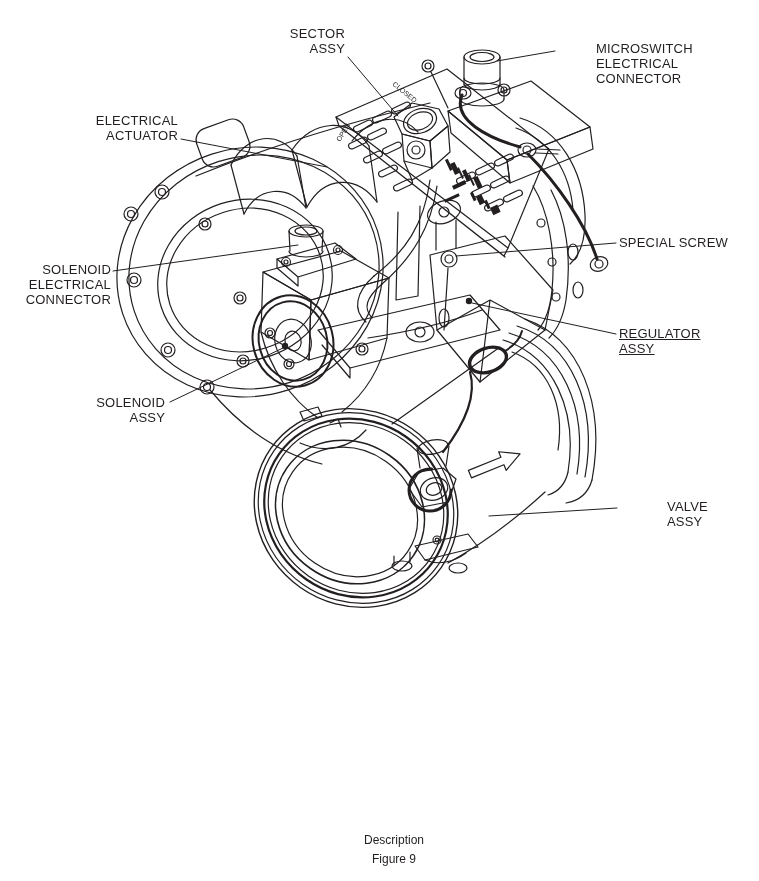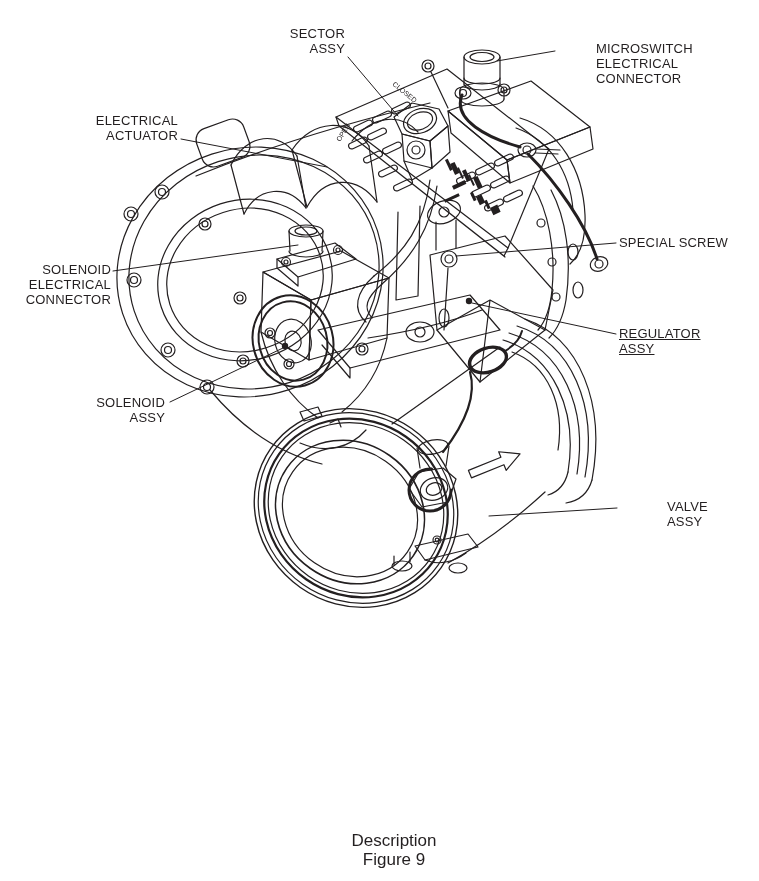--- a/index.html
+++ b/index.html
@@ -16,7 +16,7 @@
   .align-l{text-align:left;}
   #caption{
     position:absolute;left:294px;top:831px;width:200px;text-align:center;
-    font-size:17px;line-height:19px;color:#231f20;
+    font-size:12px;line-height:19px;color:#231f20;
   }
   svg *{vector-effect:non-scaling-stroke;}
 </style>

